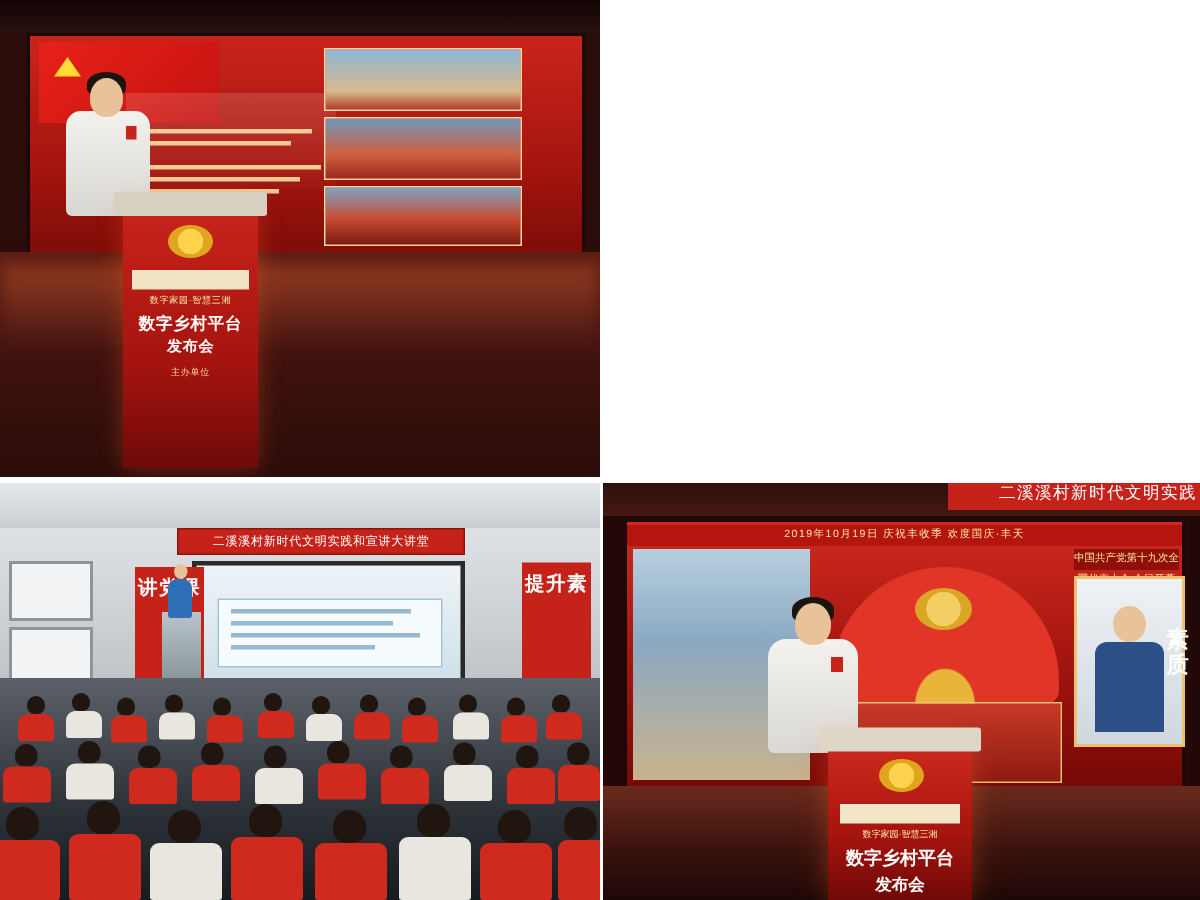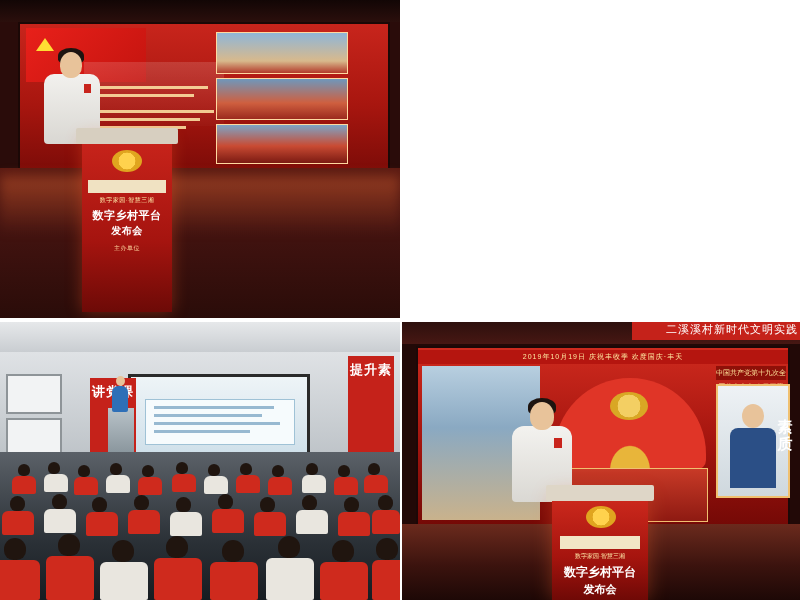--- a/index.html
+++ b/index.html
@@ -356,6 +356,7 @@
     <div class="ceiling"></div>
     <div class="hall-wall"></div>
 
+    <div class="banner">二溪溪村新时代文明实践和宣讲大讲堂</div>
 
     <div class="stage-screen">
       <div class="ss-title"></div>

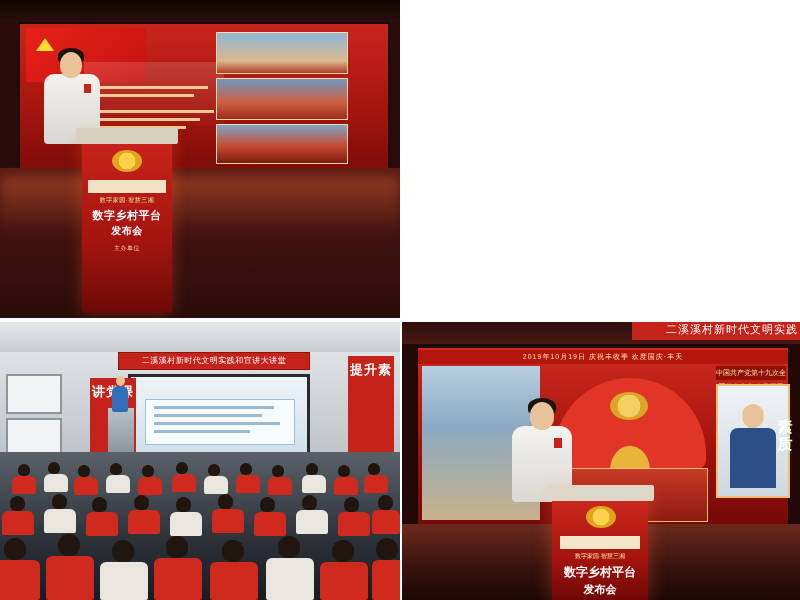--- a/index.html
+++ b/index.html
@@ -161,7 +161,7 @@
     font-weight:bold; letter-spacing:1px;
   }
   #panel-bl .side-red.left{ left:90px; top:56px; height:74px; }
-  #panel-bl .side-red.right{ left:348px; top:34px; height:96px; }
+  #panel-bl .side-red.right{ left:348px; top:53px; height:96px; }
   #panel-bl .wall-frame{
     position:absolute; background:#f2f3f4; border:2px solid #8e9498;
   }

